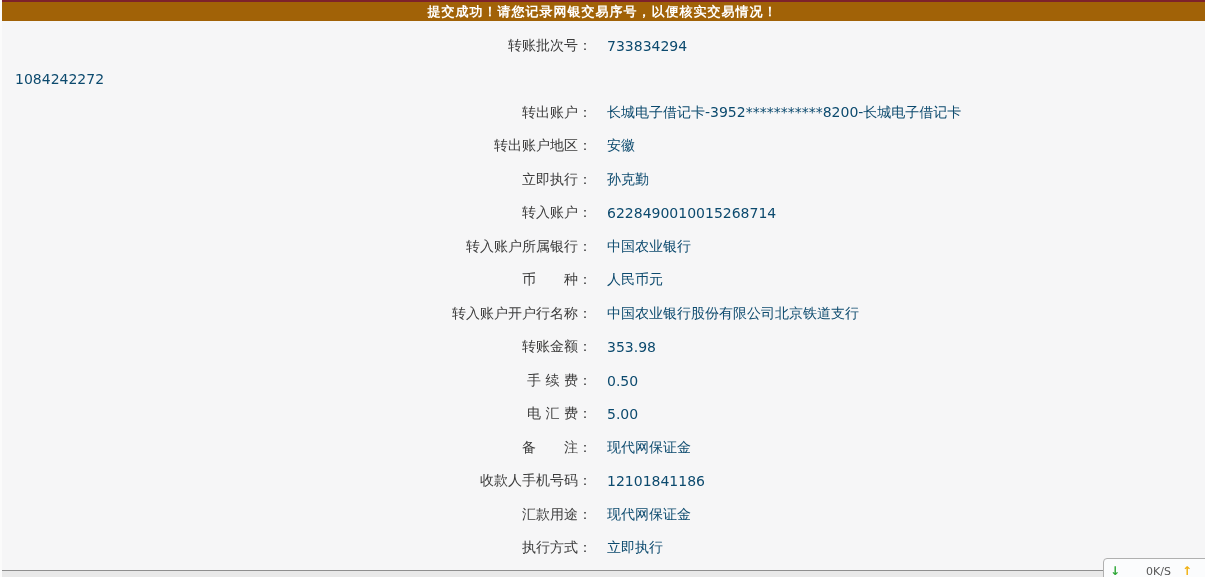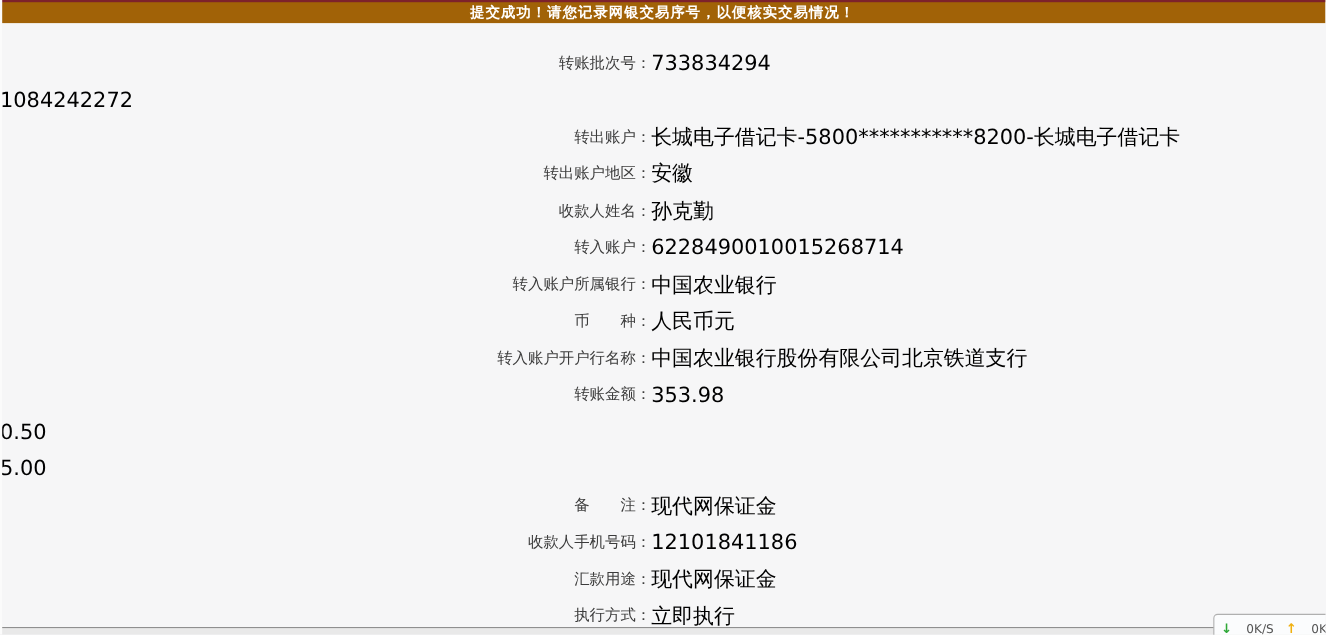--- a/index.html
+++ b/index.html
@@ -14,7 +14,7 @@
     letter-spacing:1px;
   }
   .left-edge{position:absolute;left:0;top:0;width:2px;height:100%;background:#fbfbfb;z-index:5;}
-  .details{position:absolute;top:21px;left:0;right:0;padding-top:20px;}
+  .details{position:absolute;top:21px;left:0;right:0;padding-top:8px;}
   .row{display:flex;align-items:center;height:33.5px;}
   .label{
     width:592px;text-align:right;font-size:14px;color:#3c3c3c;

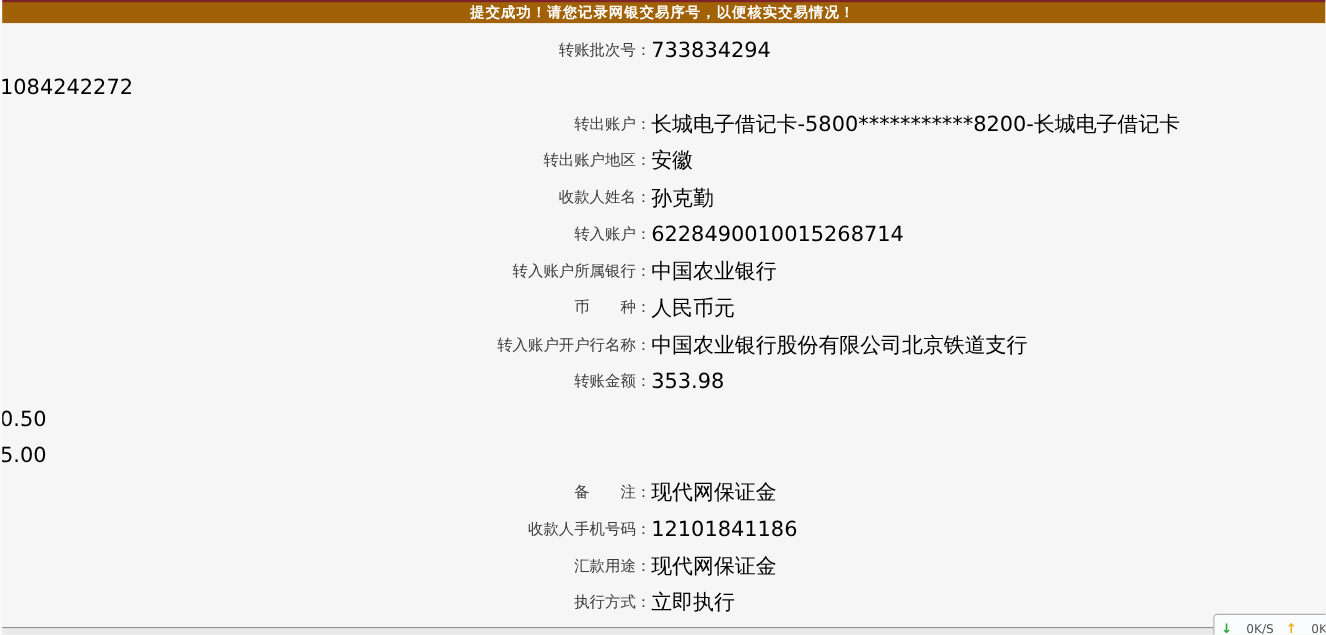--- a/index.html
+++ b/index.html
@@ -20,7 +20,7 @@
     width:592px;text-align:right;font-size:14px;color:#3c3c3c;
     white-space:pre;flex:0 0 auto;
   }
-  .value{font-size:19px;color:#000000;white-space:pre;}
+  .value{margin-left:15px;font-size:14px;color:#0c4a6e;white-space:pre;}
   .bottom-strip{
     position:absolute;left:0;right:0;bottom:0;height:6px;
     background:#e9e9e9;border-top:1px solid #8f8f8f;

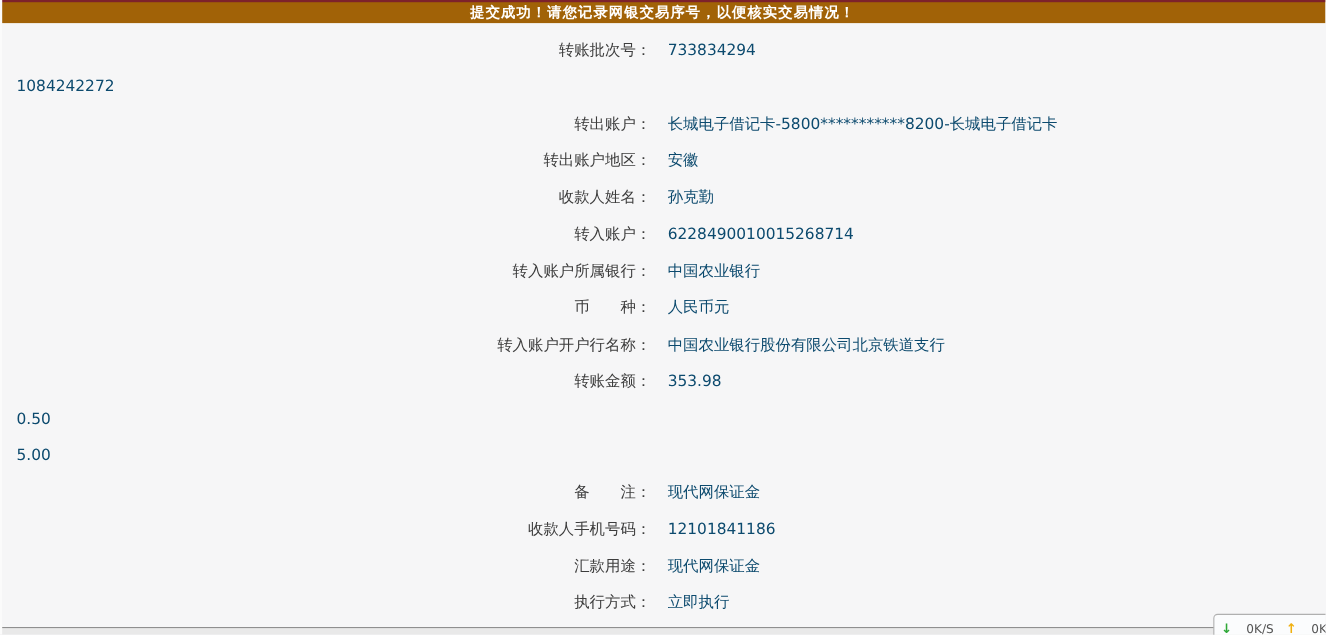--- a/index.html
+++ b/index.html
@@ -57,7 +57,7 @@
 
   <div class="row">
     <div class="label">转出账户：</div>
-    <div class="value">长城电子借记卡-5800***********8200-长城电子借记卡</div>
+    <div class="value">长城电子借记卡-3952***********8200-长城电子借记卡</div>
   </div>
 
   <div class="row">

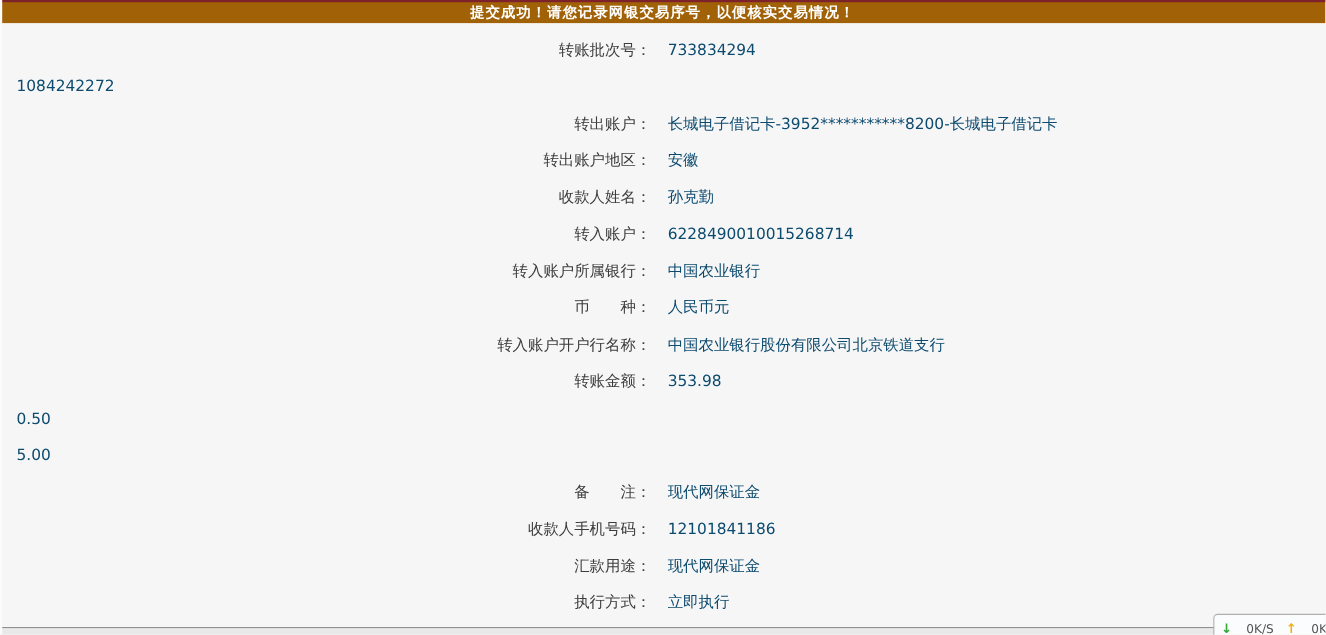--- a/index.html
+++ b/index.html
@@ -66,7 +66,7 @@
   </div>
 
   <div class="row">
-    <div class="label">收款人姓名：</div>
+    <div class="label">立即执行：</div>
     <div class="value">孙克勤</div>
   </div>
 

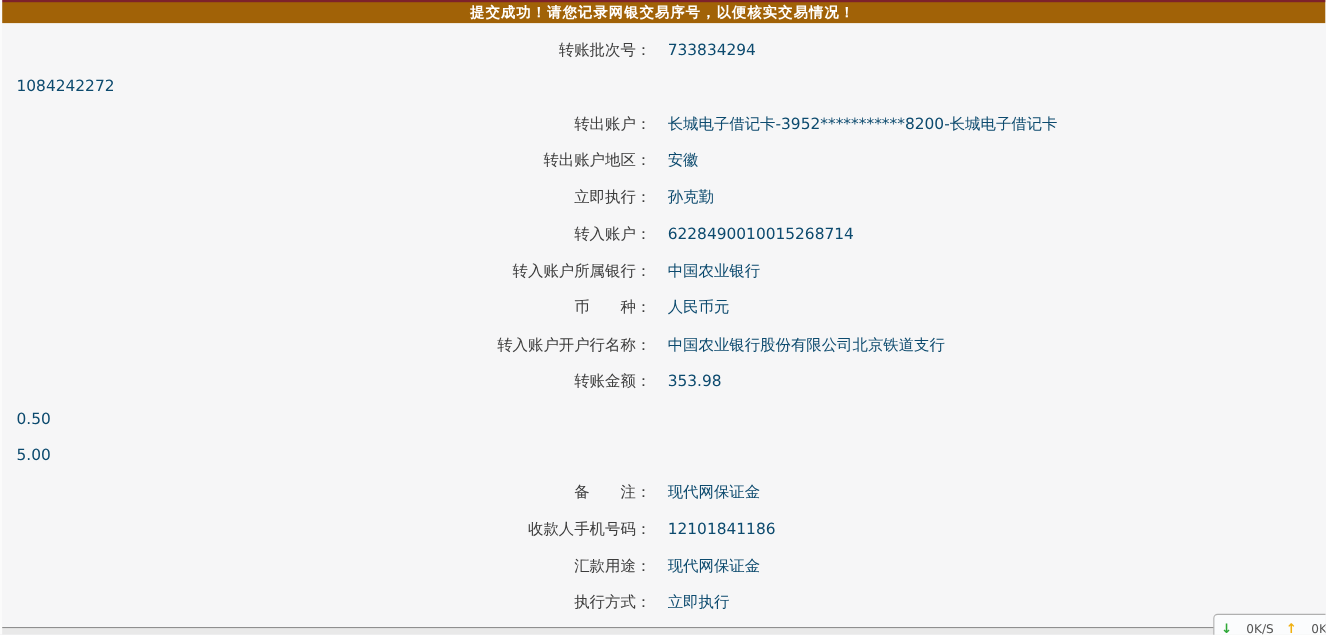--- a/index.html
+++ b/index.html
@@ -96,6 +96,7 @@
   </div>
 
   <div class="row">
+    <div class="label">手 续 费：</div>
     <div class="value">0.50</div>
   </div>
 

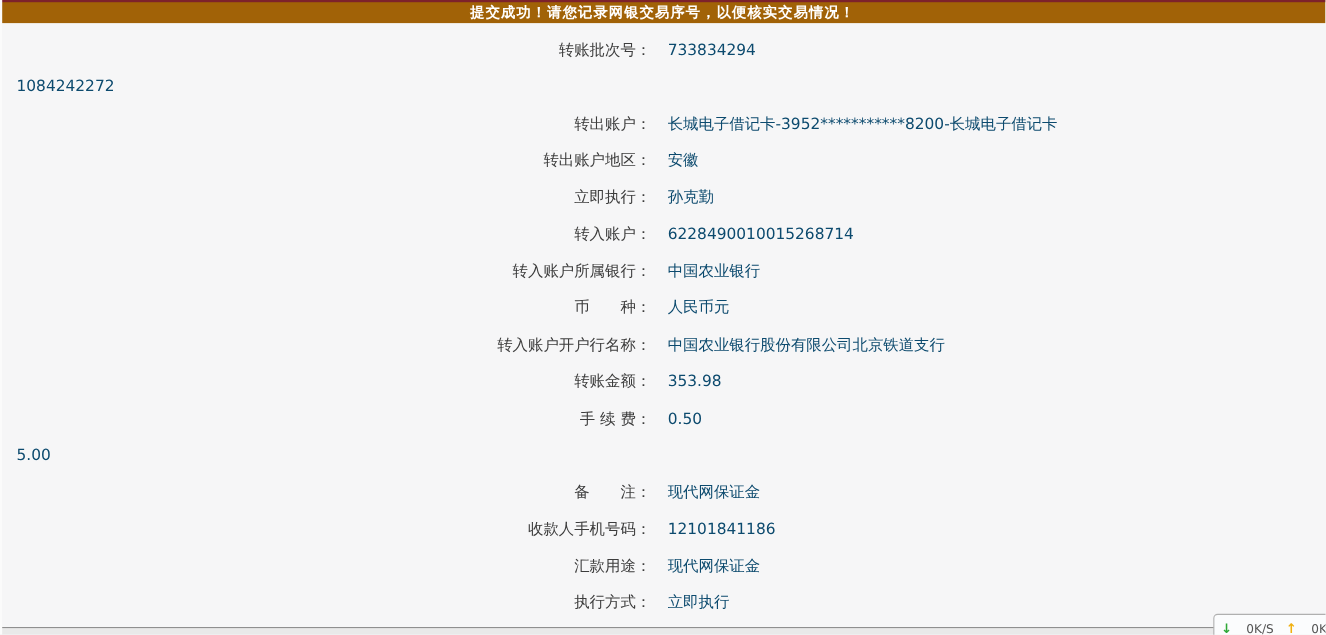--- a/index.html
+++ b/index.html
@@ -101,6 +101,7 @@
   </div>
 
   <div class="row">
+    <div class="label">电 汇 费：</div>
     <div class="value">5.00</div>
   </div>
 

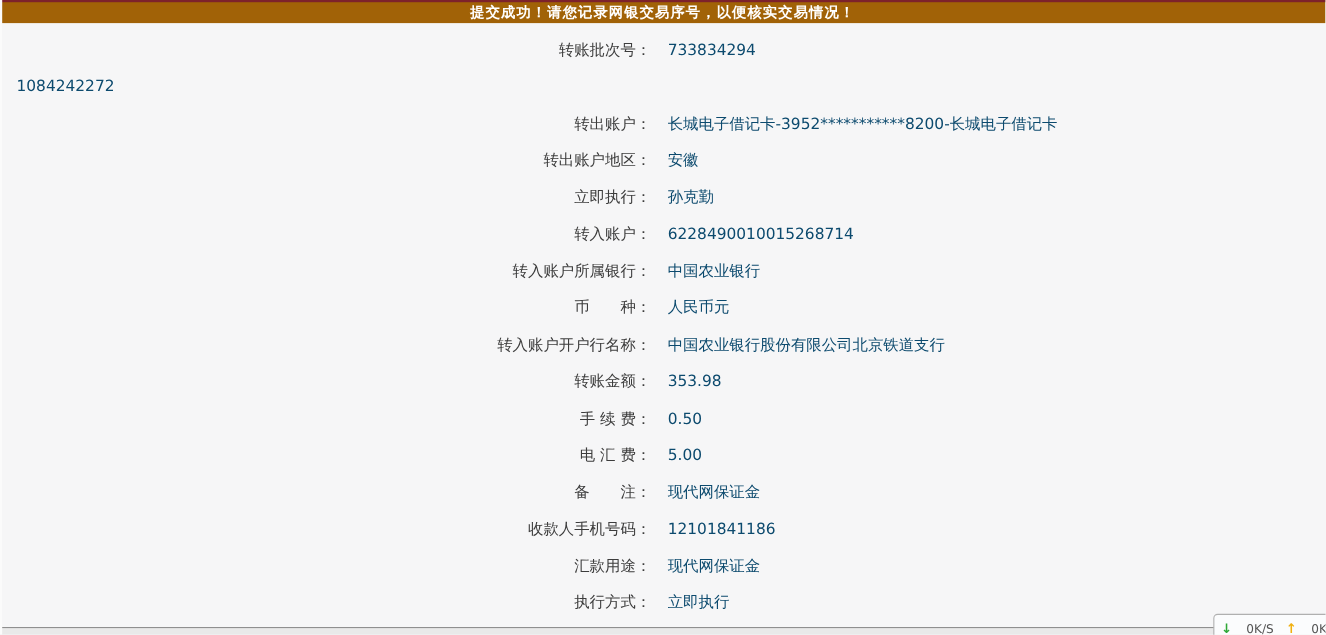--- a/index.html
+++ b/index.html
@@ -34,7 +34,7 @@
   .arrow{font-weight:bold;font-size:12px;line-height:1;}
   .down-arrow{color:#2fa838;}
   .up-arrow{color:#f0b010;margin-left:11px;}
-  .speed-text{margin-left:13px;text-align:right;}
+  .speed-text{margin-left:26px;text-align:right;}
 </style>
 </head>
 <body>

